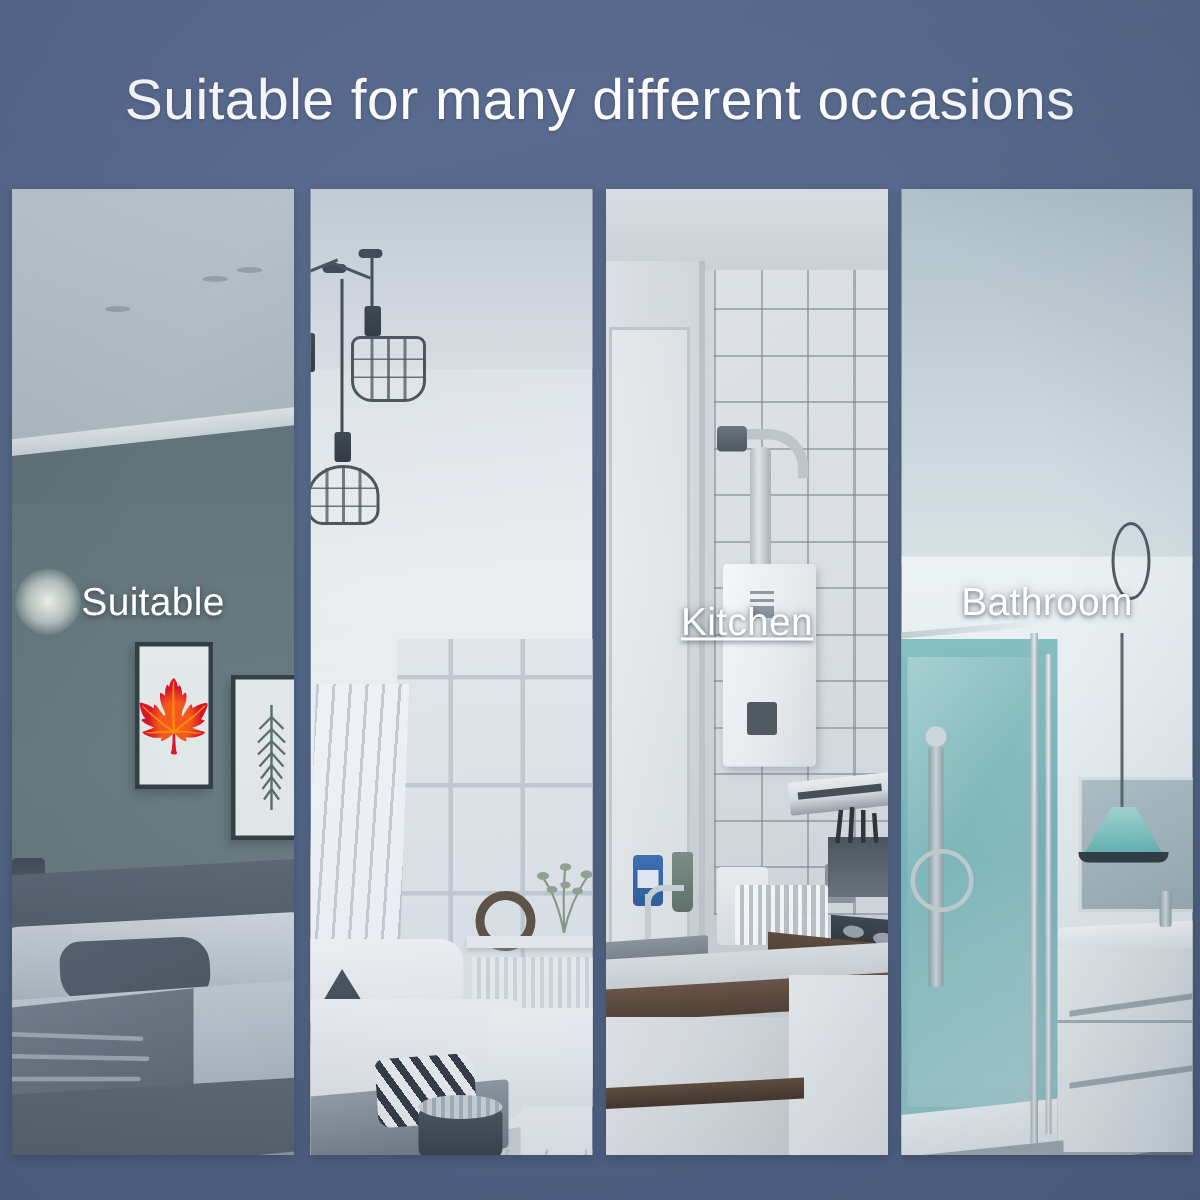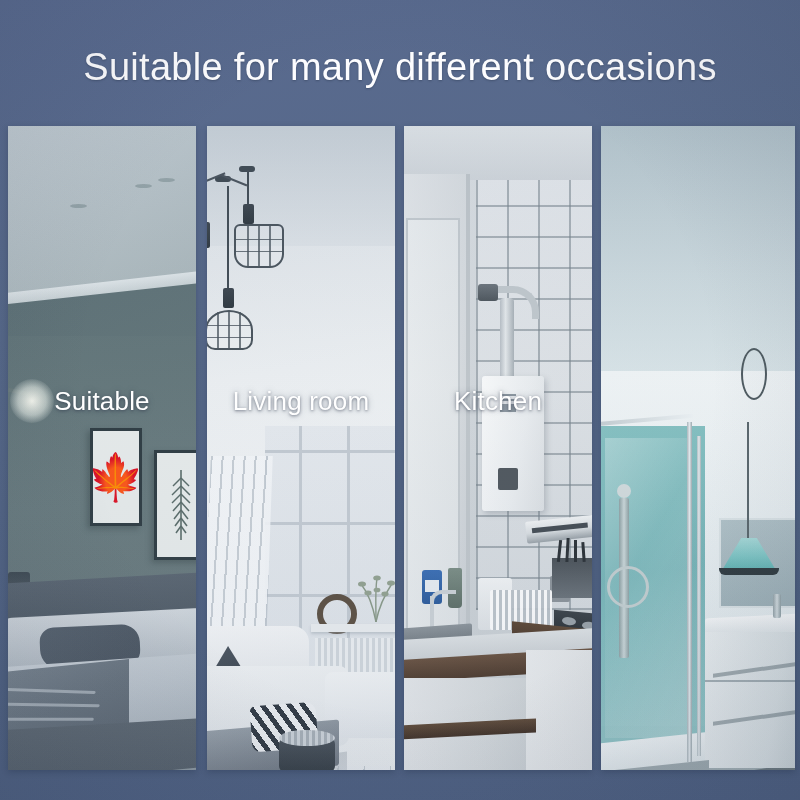--- a/index.html
+++ b/index.html
@@ -748,7 +748,6 @@
       <div class="ob lr-stool-top"></div>
       <div class="panel-tint"></div>
     </div>
-    <div class="caption">Living room</div>
   </div>
 
   <div class="panel" id="panel-2">

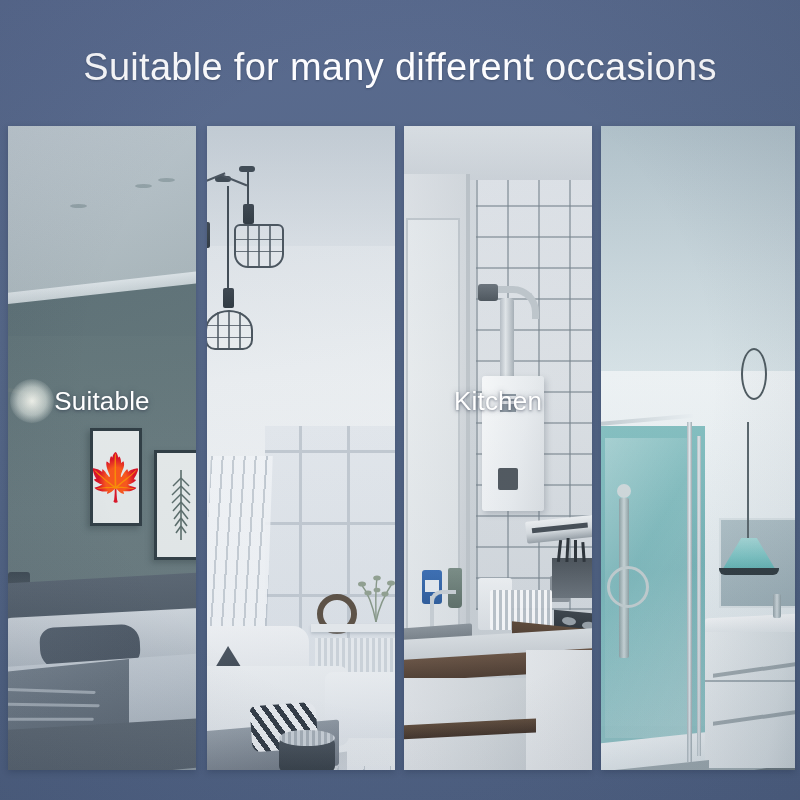--- a/index.html
+++ b/index.html
@@ -74,7 +74,7 @@
   
   #panel-0 .caption { top: 259px; }
   #panel-1 .caption { top: 259px; }
-  #panel-2 .caption { top: 259px; }
+  #panel-2 .caption { top: 272px; text-decoration: underline; }
   #panel-3 .caption { top: 259px; }
 
   

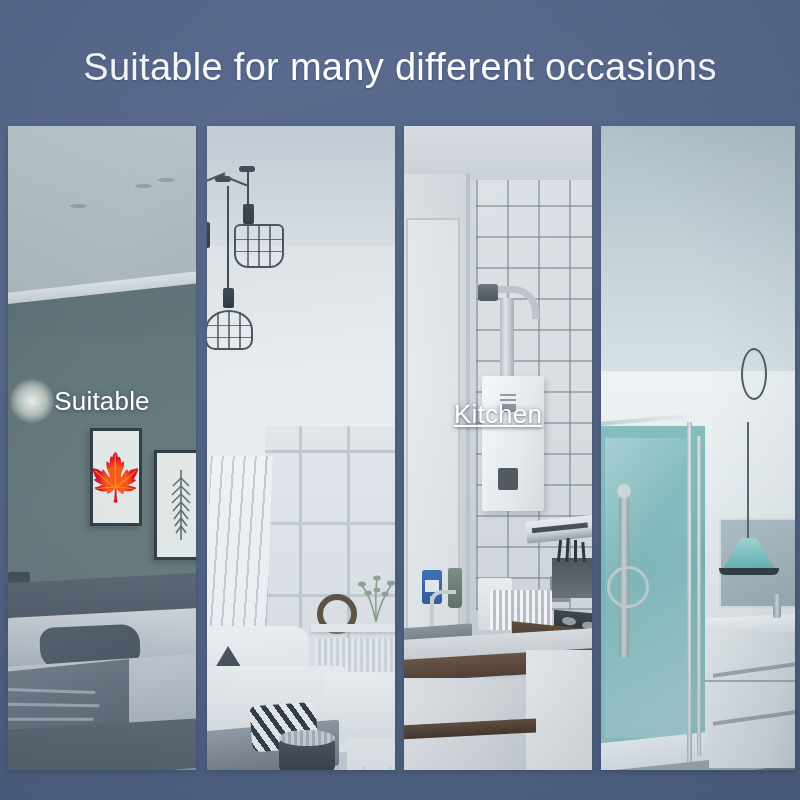--- a/index.html
+++ b/index.html
@@ -839,6 +839,7 @@
       <div class="ob bt-pendant-rim"></div>
       <div class="panel-tint"></div>
     </div>
+    <div class="caption">Bathroom</div>
   </div>
 
   <div class="vignette"></div>

